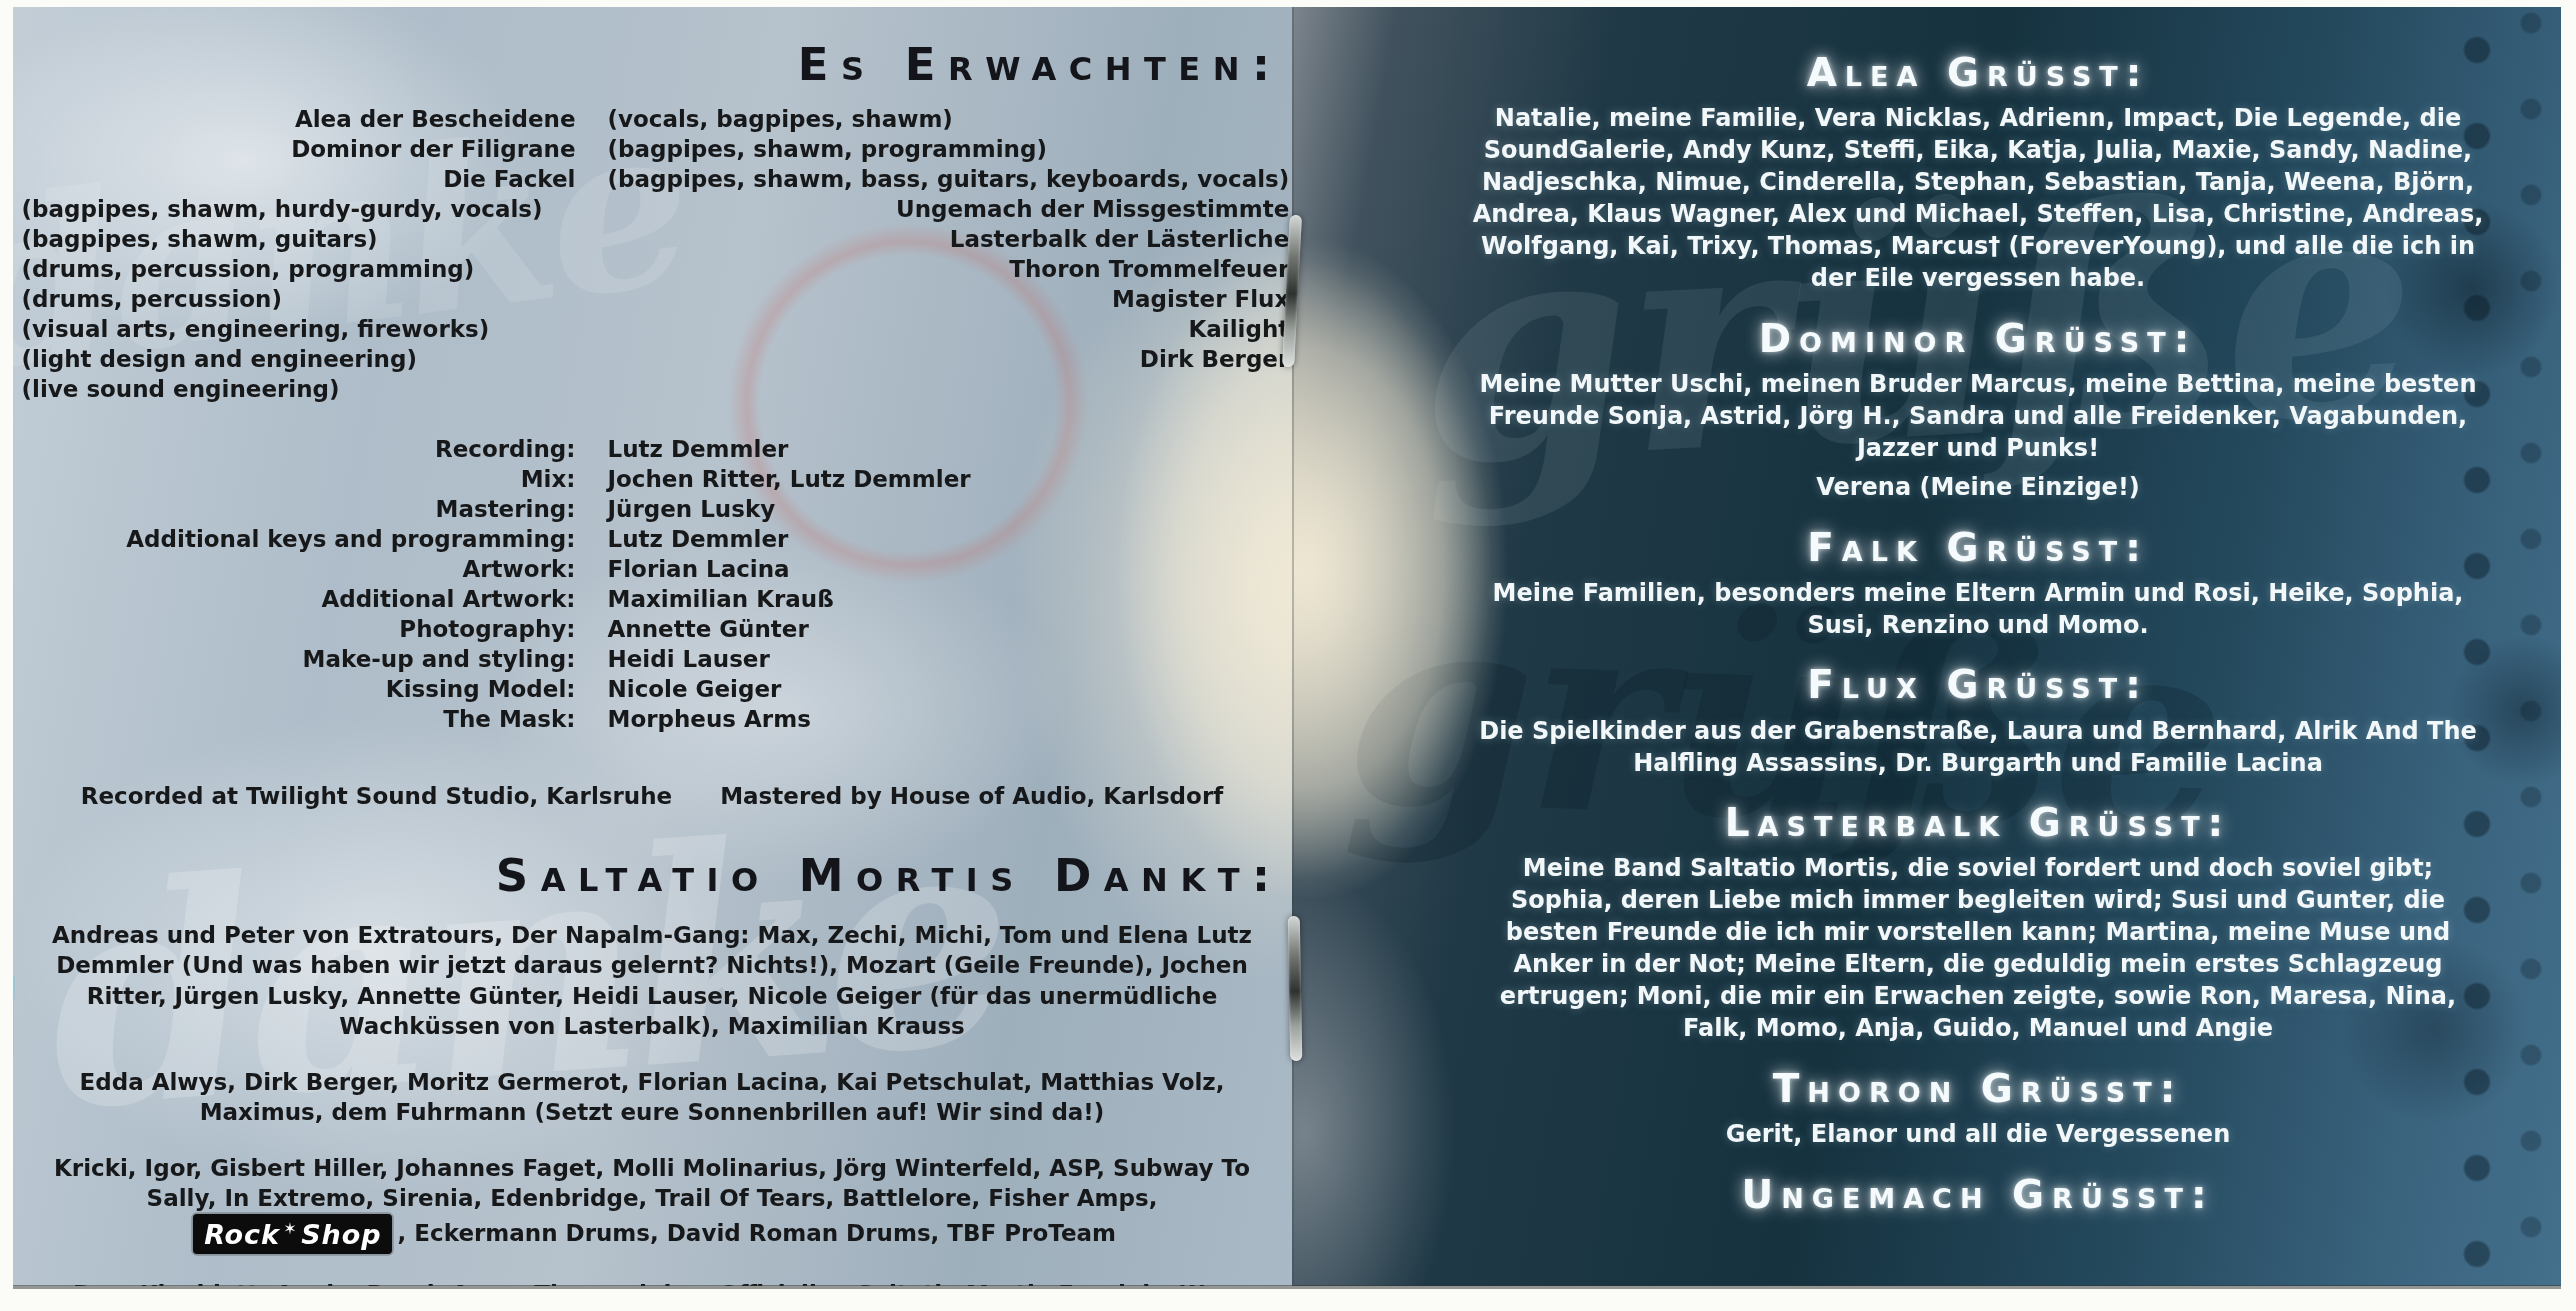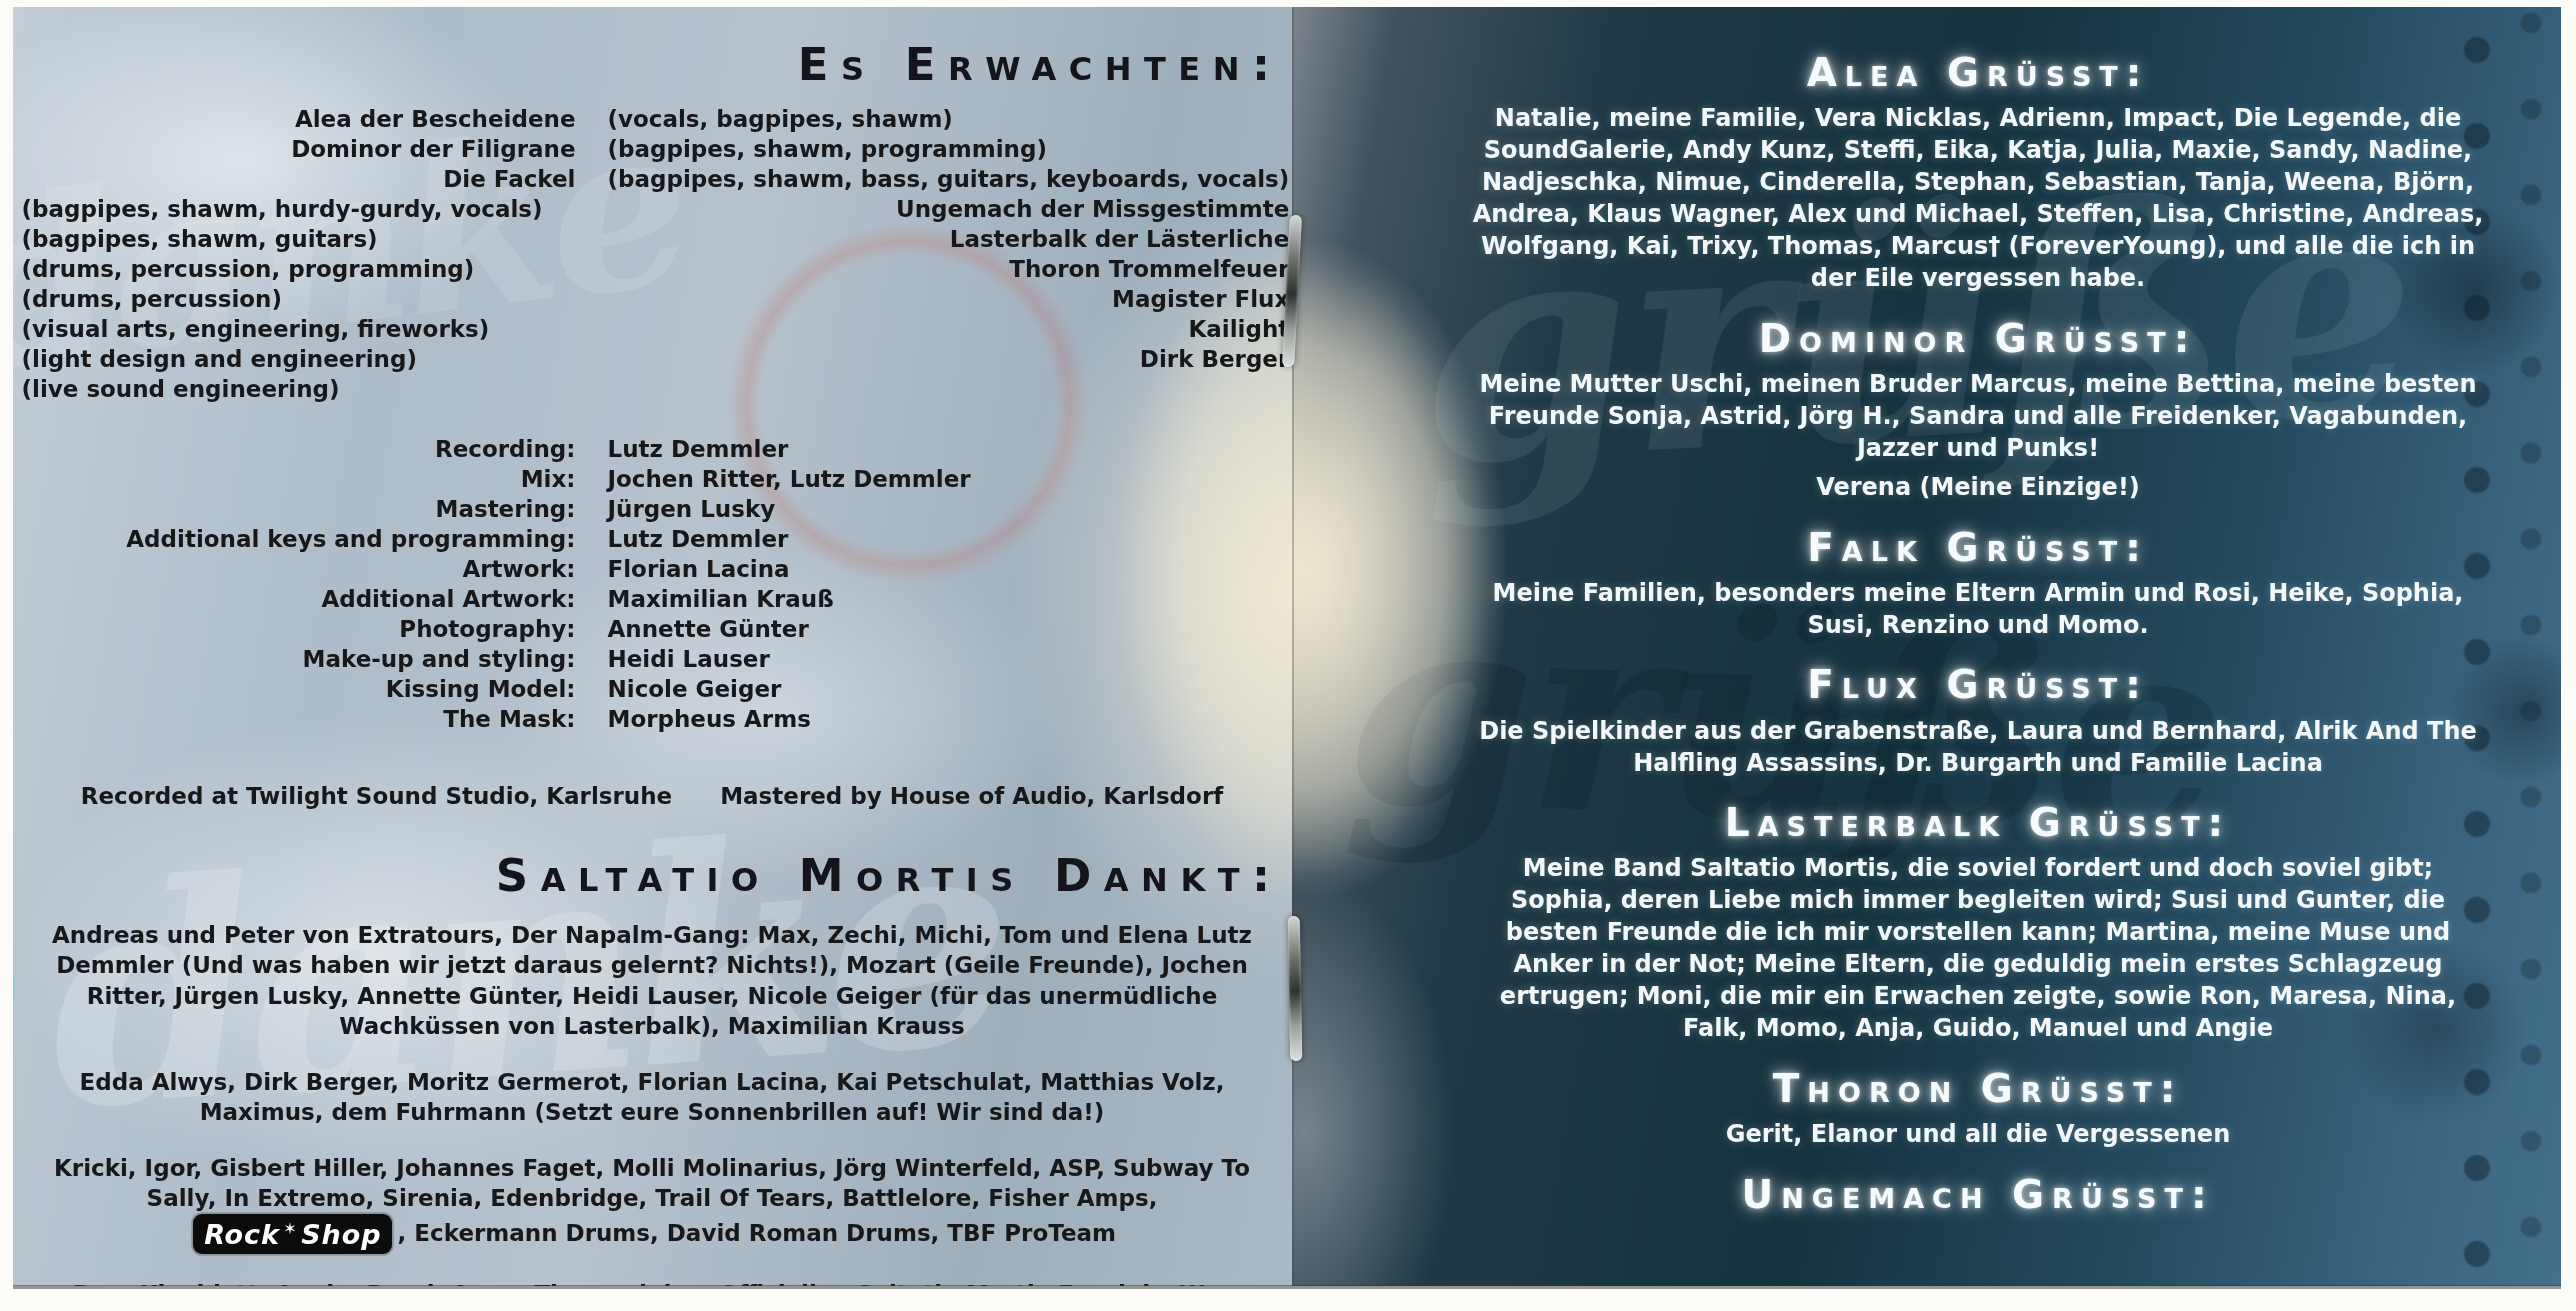--- a/index.html
+++ b/index.html
@@ -60,7 +60,7 @@
   .para:first-of-type{margin-top:18px;}
   .rockshop{
     display:inline-block;vertical-align:middle;background:#0c0c0c;color:#ffffff;
-    padding:0.9px 10.8px 6.3px 10.8px;margin:0 5.4px;border-radius:9px;line-height:27px;
+    padding:0.9px 10.8px 6.3px 10.8px;margin:0 5.4px;border-radius:4px;line-height:27px;
     font-size:27px;font-weight:900;font-style:italic;letter-spacing:0.9px;
     box-shadow:0 0 0 1.8px rgba(20,20,20,0.25);
   }

